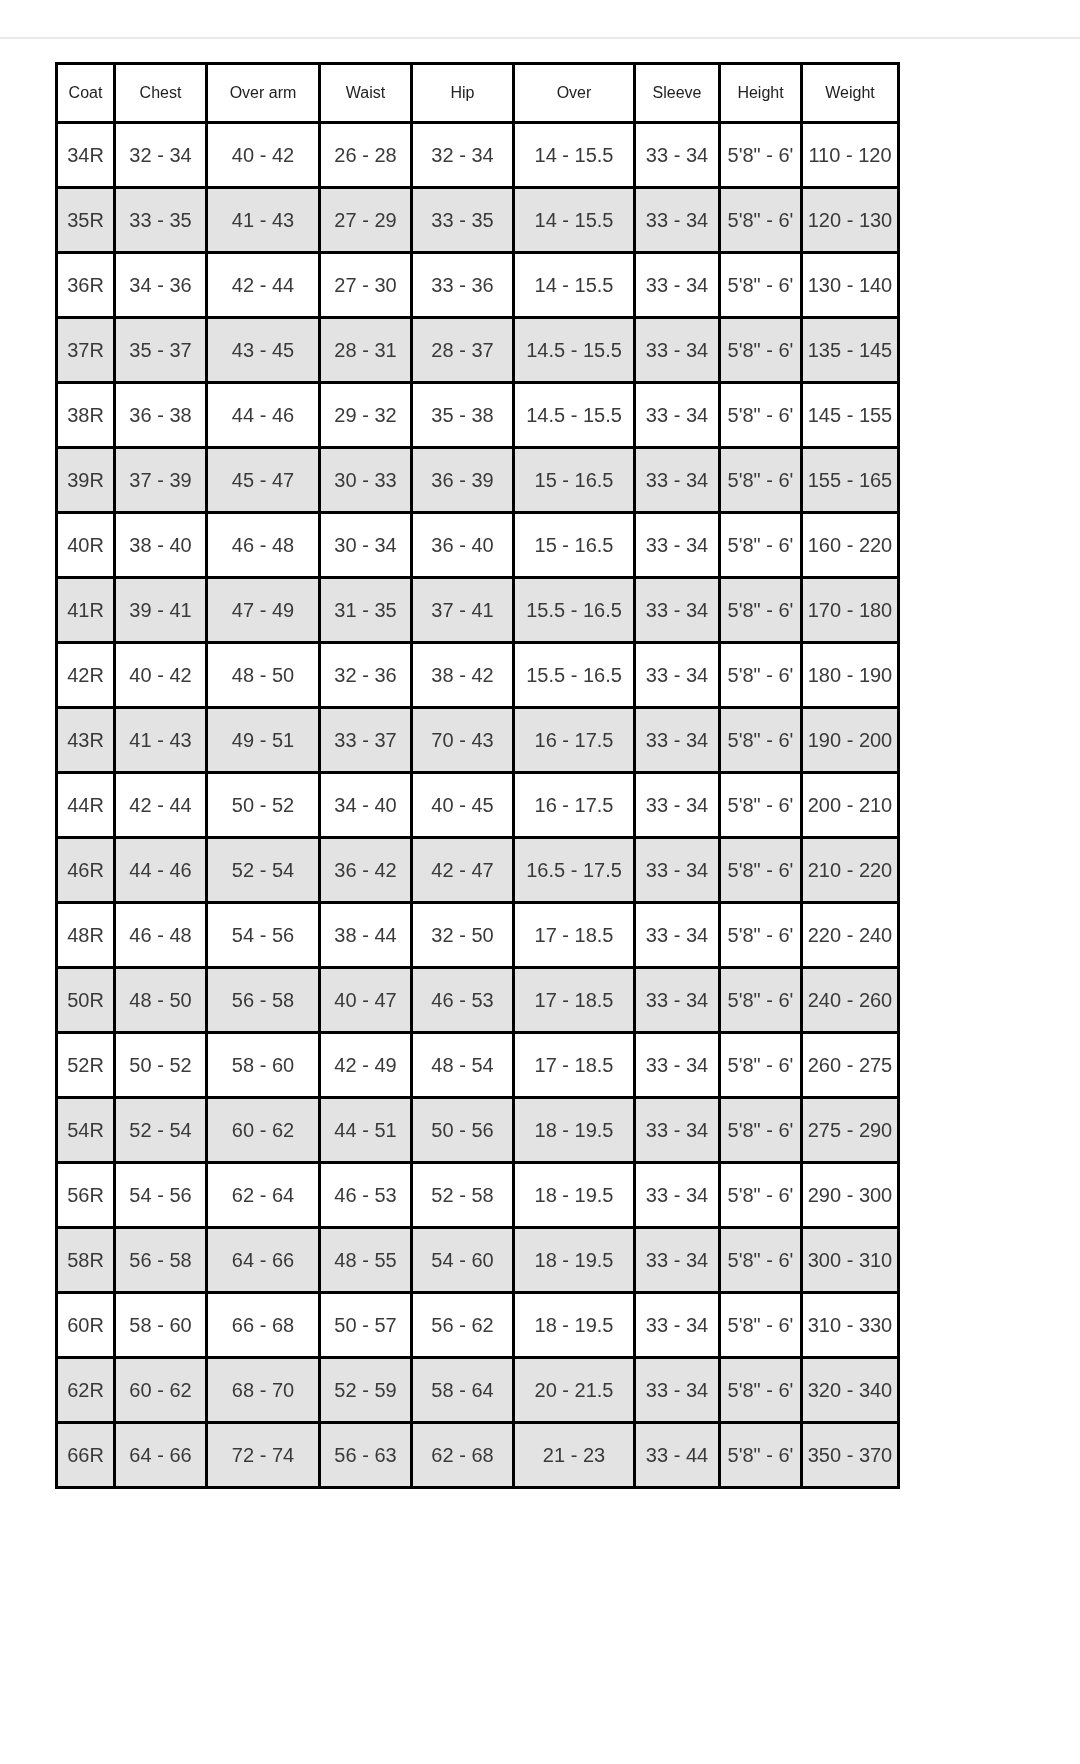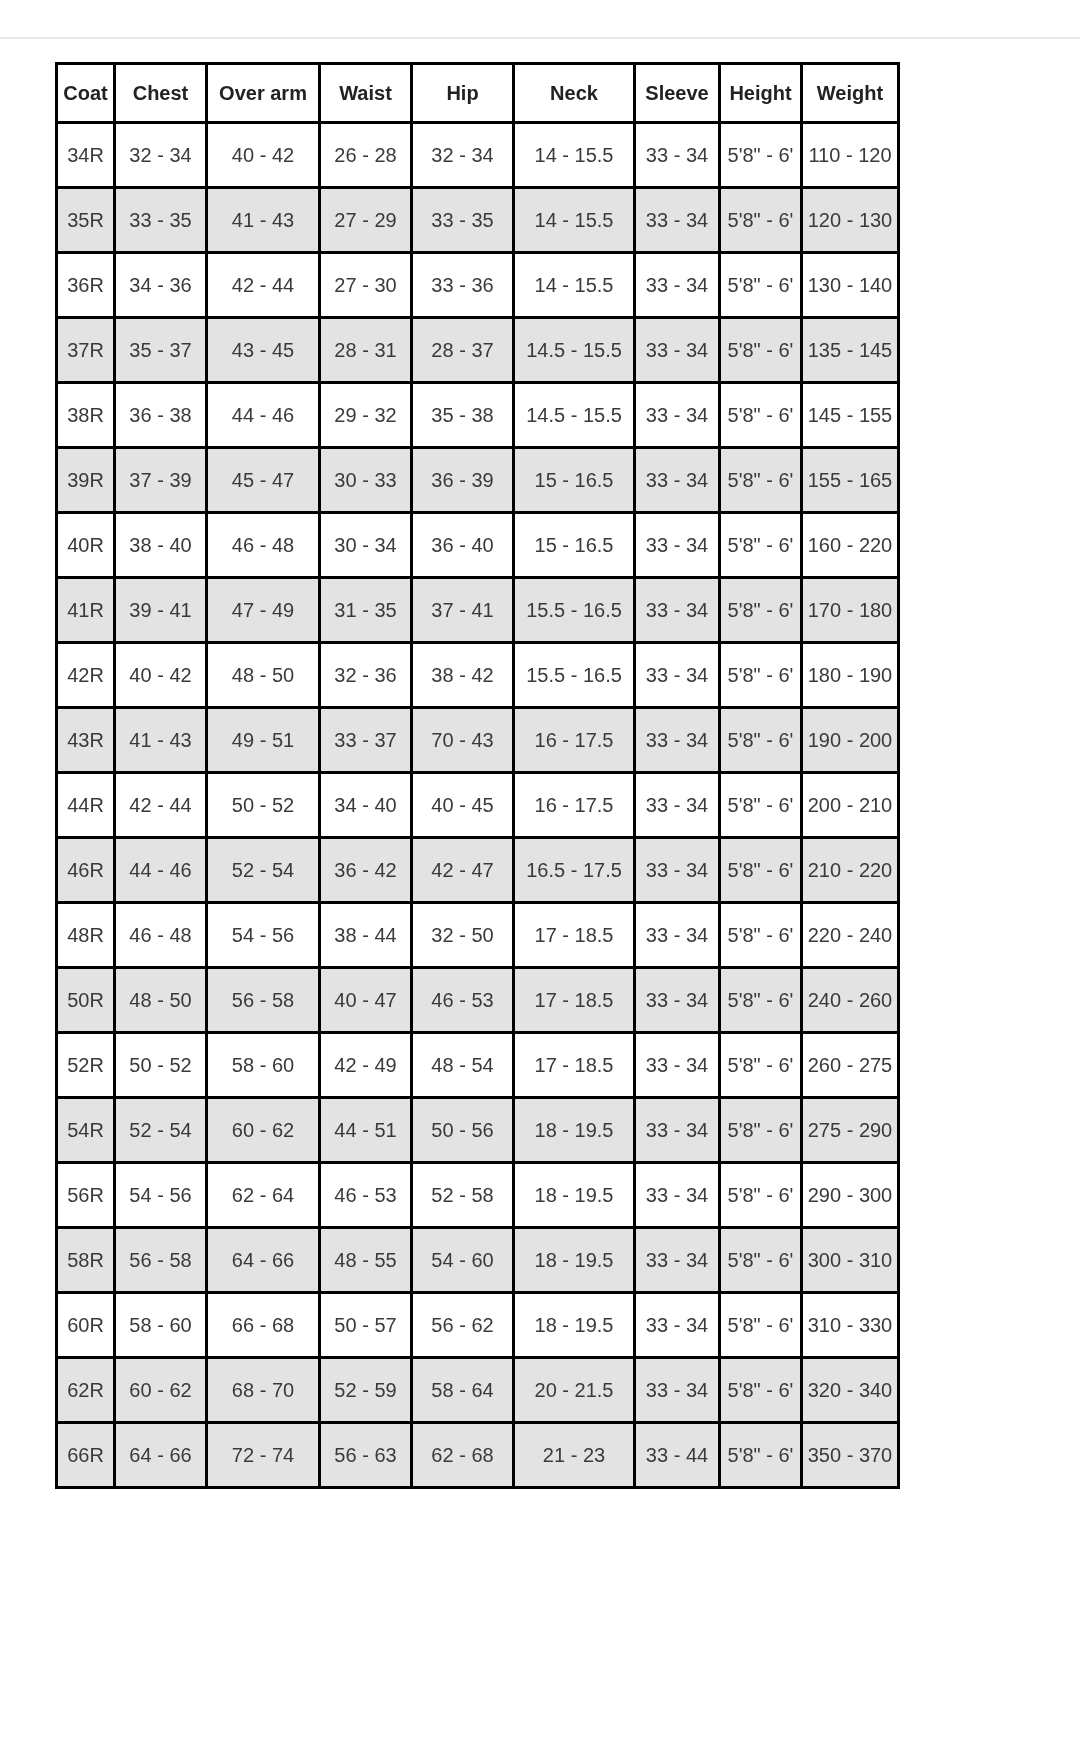--- a/index.html
+++ b/index.html
@@ -34,8 +34,8 @@
   }
   .size-chart th {
     height: 56px;
-    font-size: 20px;
-    font-weight: bold;
+    font-size: 16px;
+    font-weight: normal;
     color: #222222;
   }
   .size-chart td {

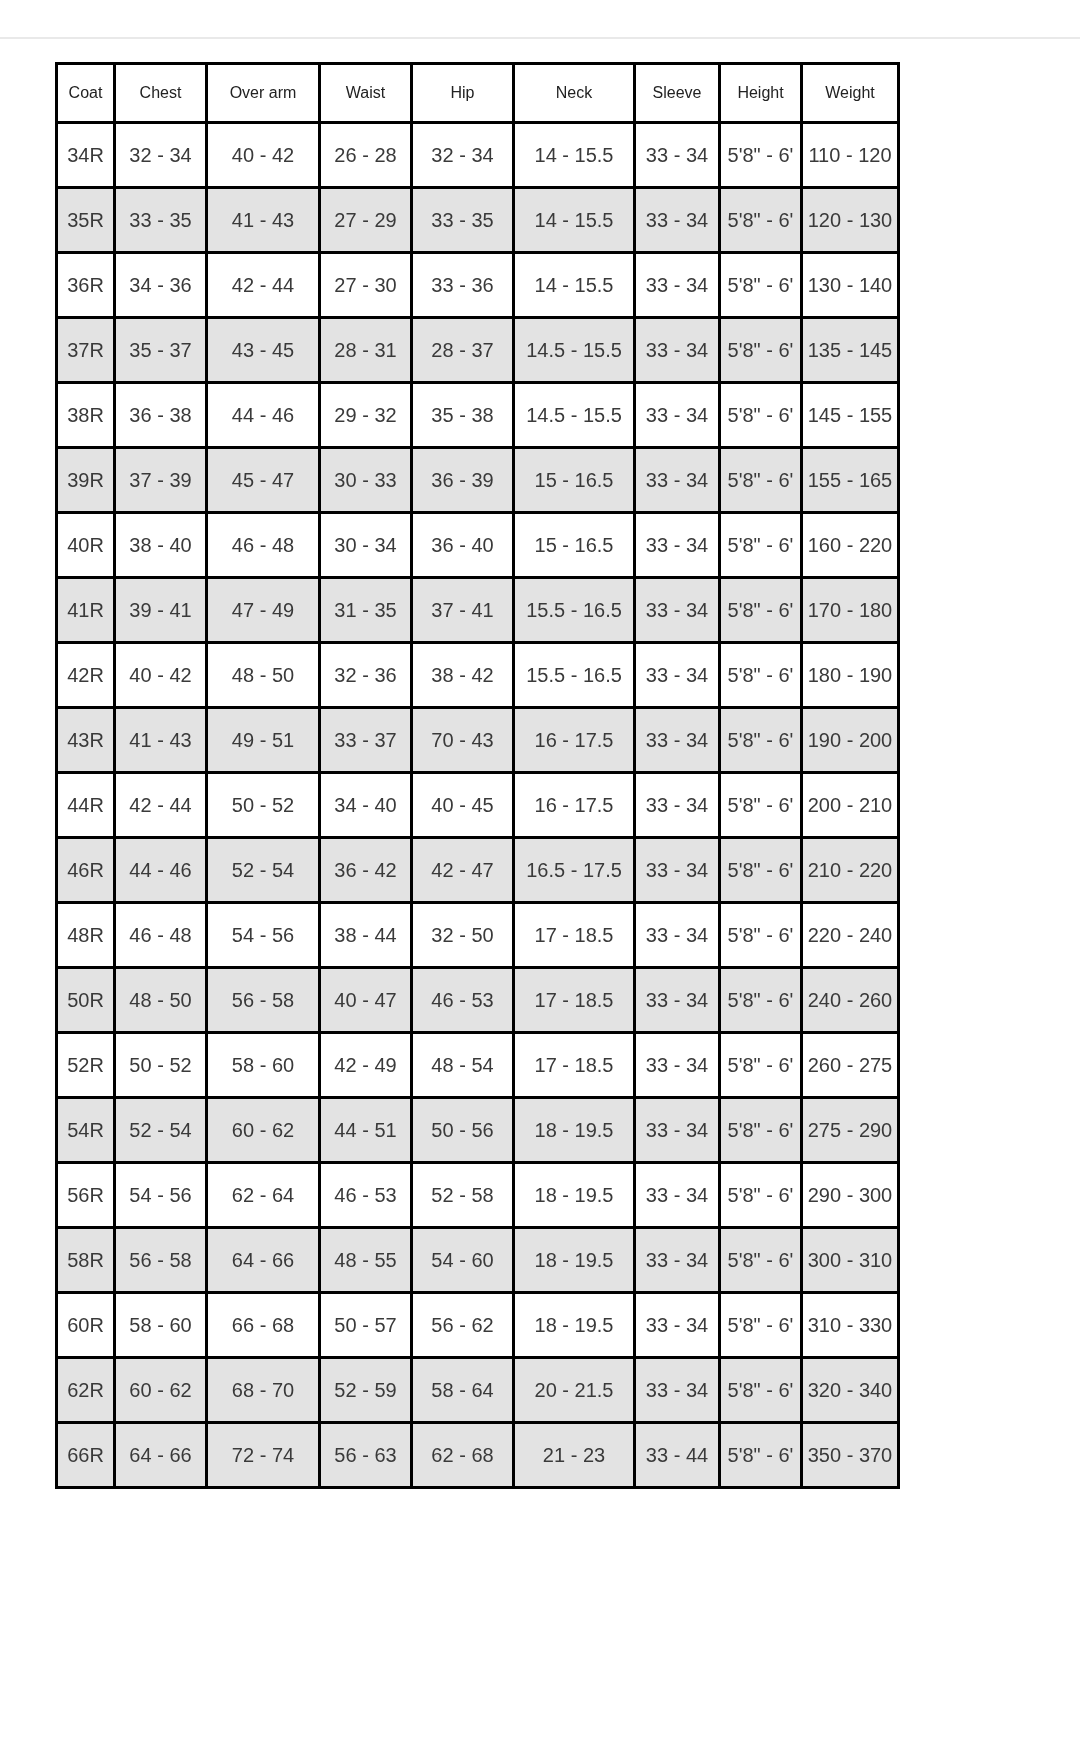--- a/index.html
+++ b/index.html
@@ -72,7 +72,7 @@
         <th>Over arm</th>
         <th>Waist</th>
         <th>Hip</th>
-        <th>Neck</th>
+        <th>Over</th>
         <th>Sleeve</th>
         <th>Height</th>
         <th>Weight</th>

